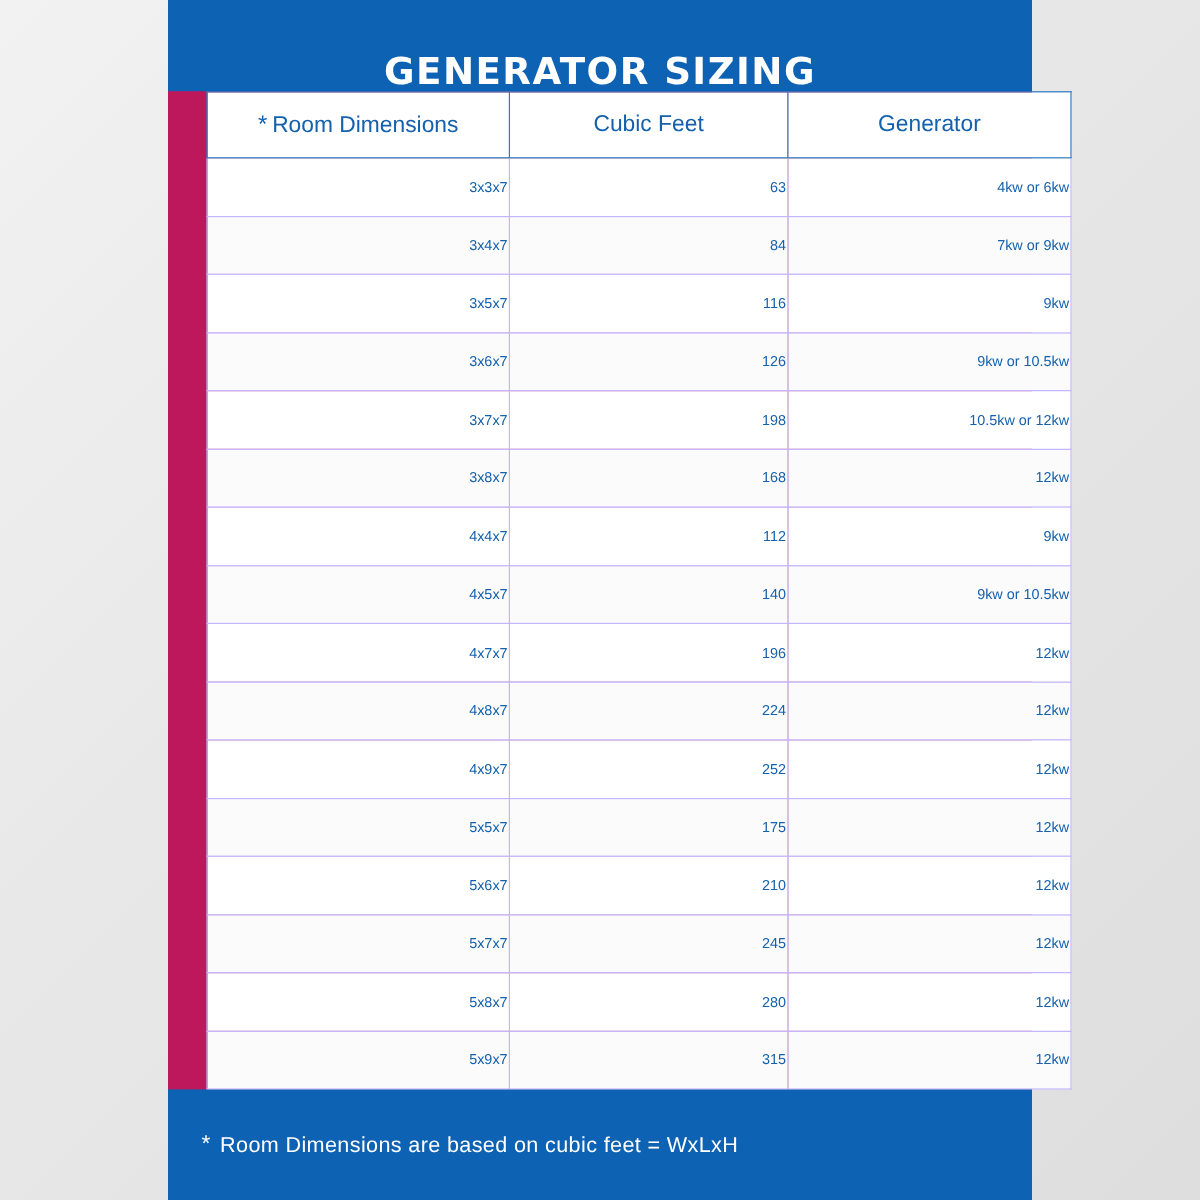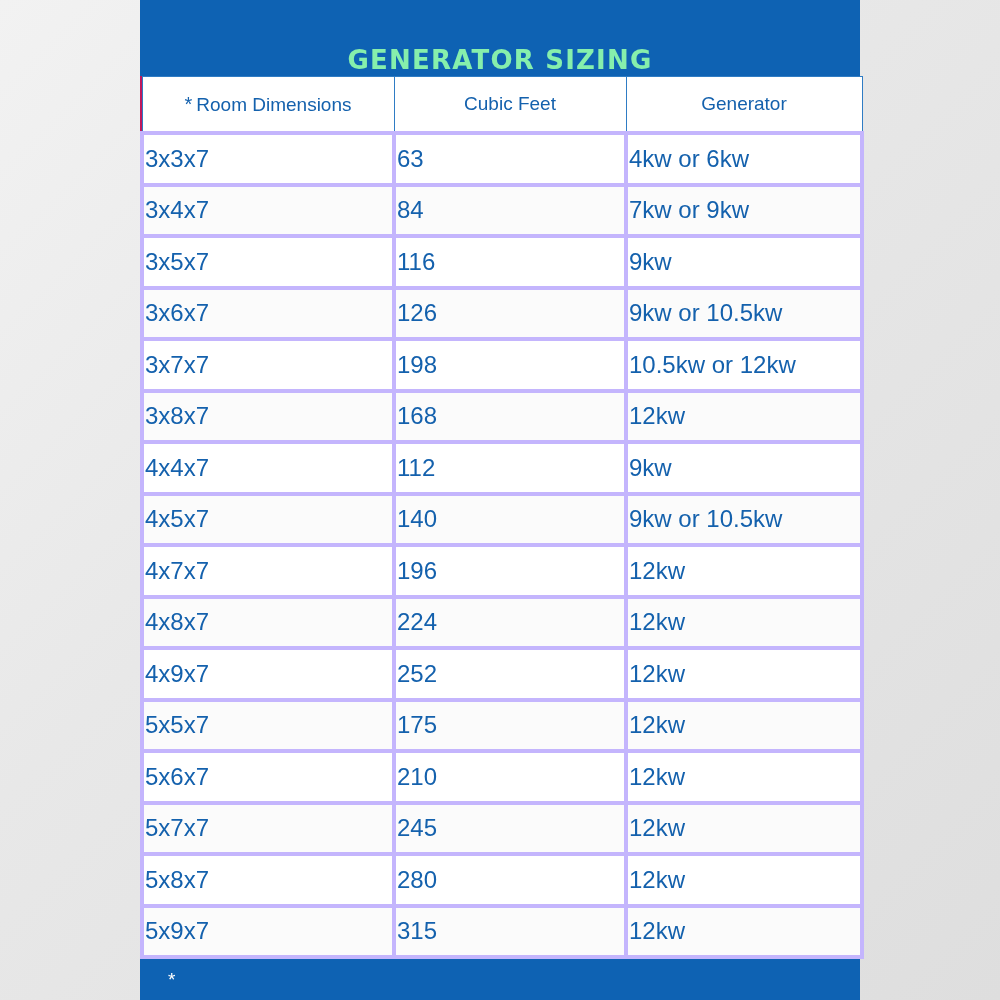--- a/index.html
+++ b/index.html
@@ -40,8 +40,8 @@
     background: #0e62b3;
   }
   .title-text {
-    color: #86efac;
-    font-size: 26px;
+    color: #ffffff;
+    font-size: 31px;
     font-weight: bold;
     letter-spacing: 1.2px;
     font-family: "DejaVu Sans", sans-serif;

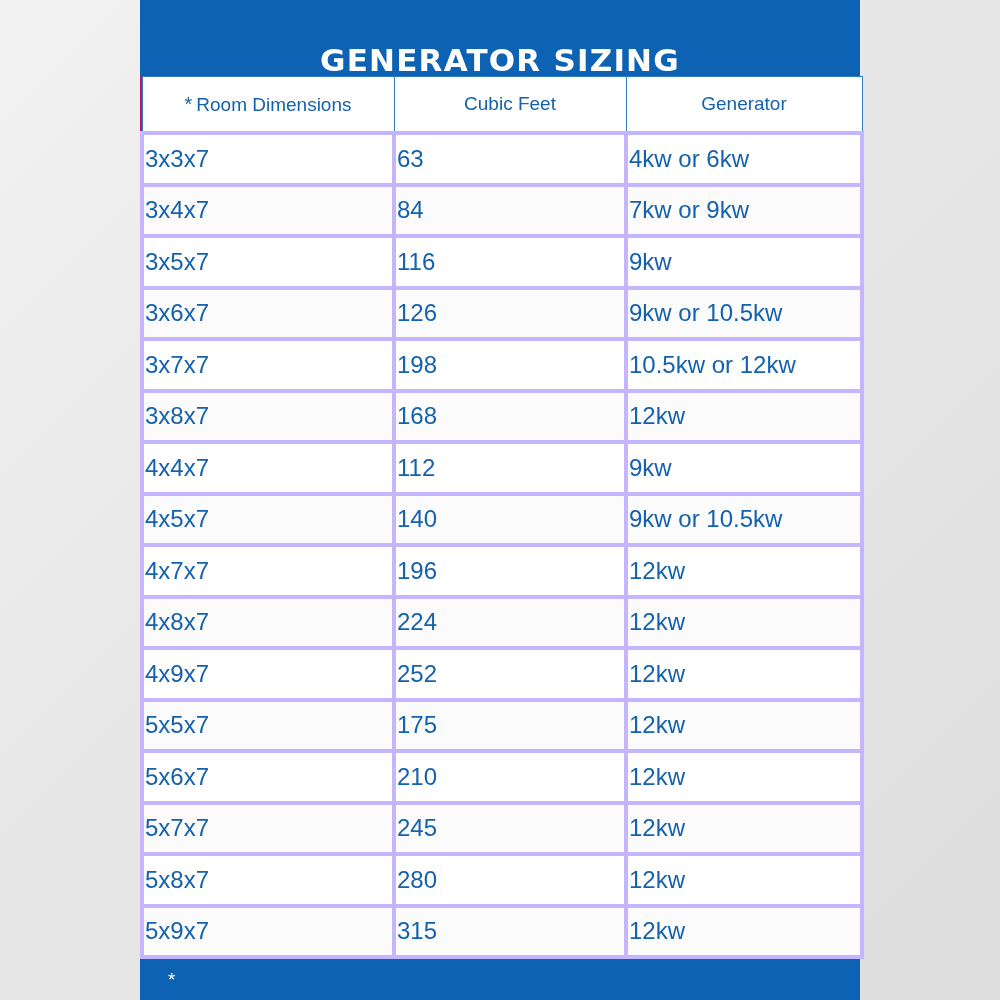--- a/index.html
+++ b/index.html
@@ -51,6 +51,7 @@
   .table-wrap {
     background: #be185d;
     flex: 0 0 auto;
+    padding-left: 32px;
   }
 
   table.sizing {

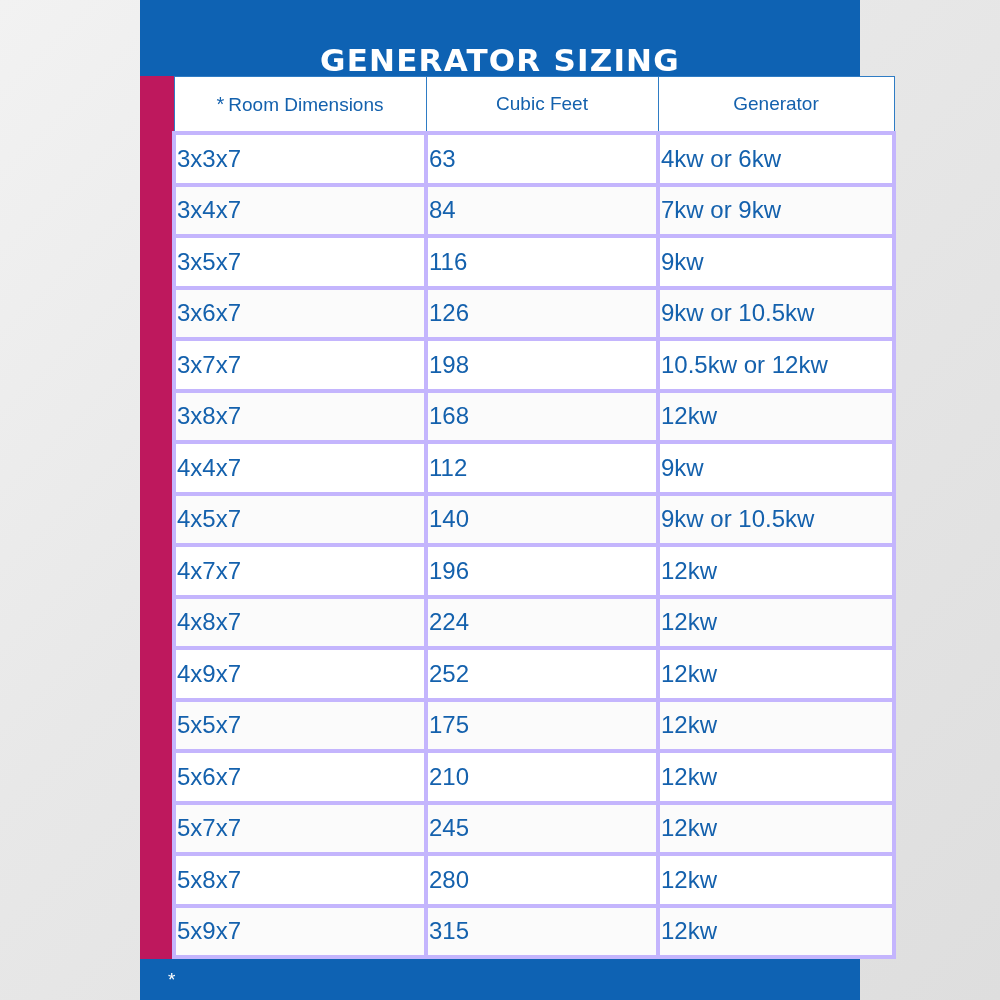--- a/index.html
+++ b/index.html
@@ -85,10 +85,10 @@
 
   table.sizing td {
     color: #1461ad;
-    font-size: 24px;
+    font-size: 12px;
     height: 45.5px;
-    border: 4px solid #c4b5fd;
-    text-align: left;
+    border: 1px solid #c4b5fd;
+    text-align: right;
     vertical-align: middle;
     background: #ffffff;
   }

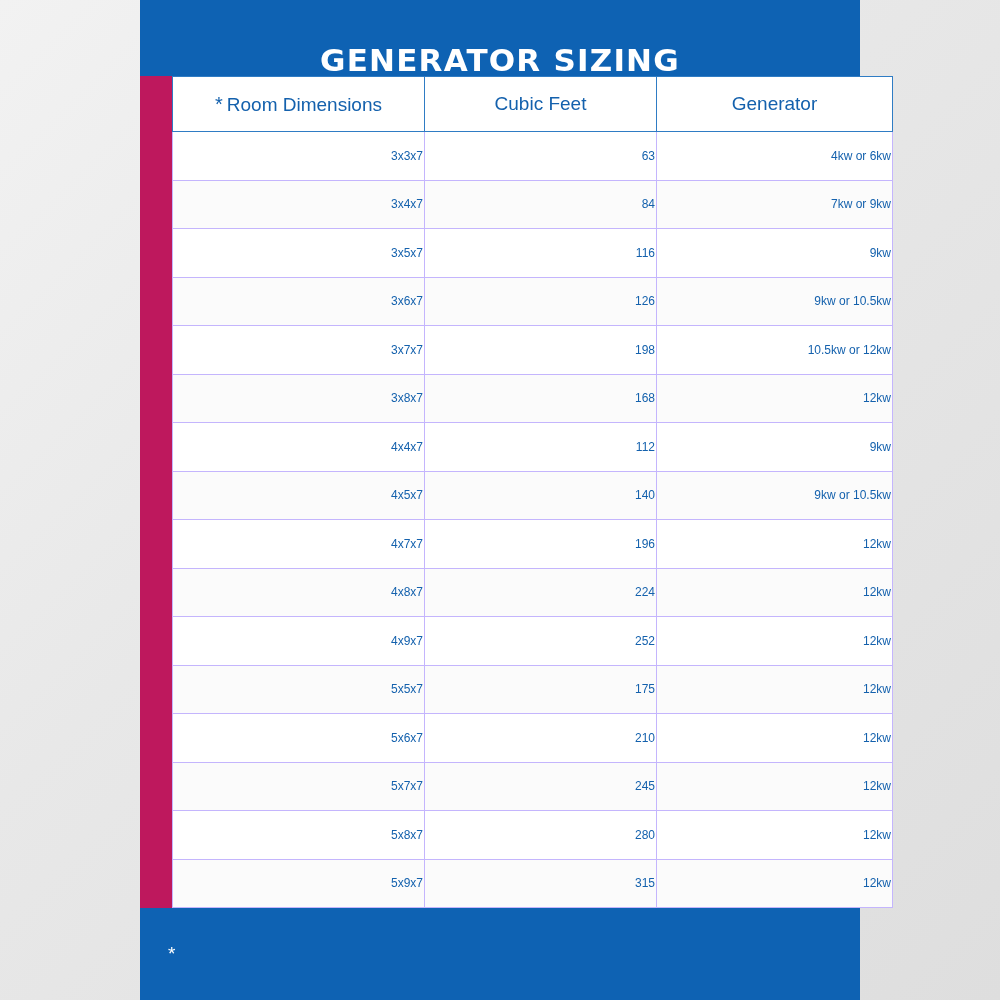--- a/index.html
+++ b/index.html
@@ -226,6 +226,7 @@
 
     <div class="footnote">
       <span class="footnote-star">*</span>
+      <span class="footnote-text">Room Dimensions are based on cubic feet = WxLxH</span>
     </div>
 
   </div>

